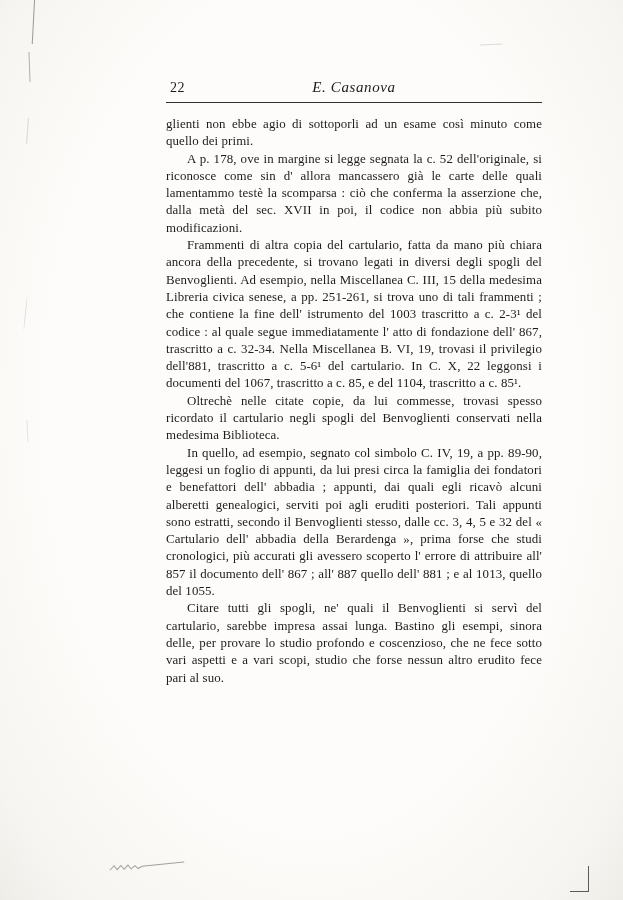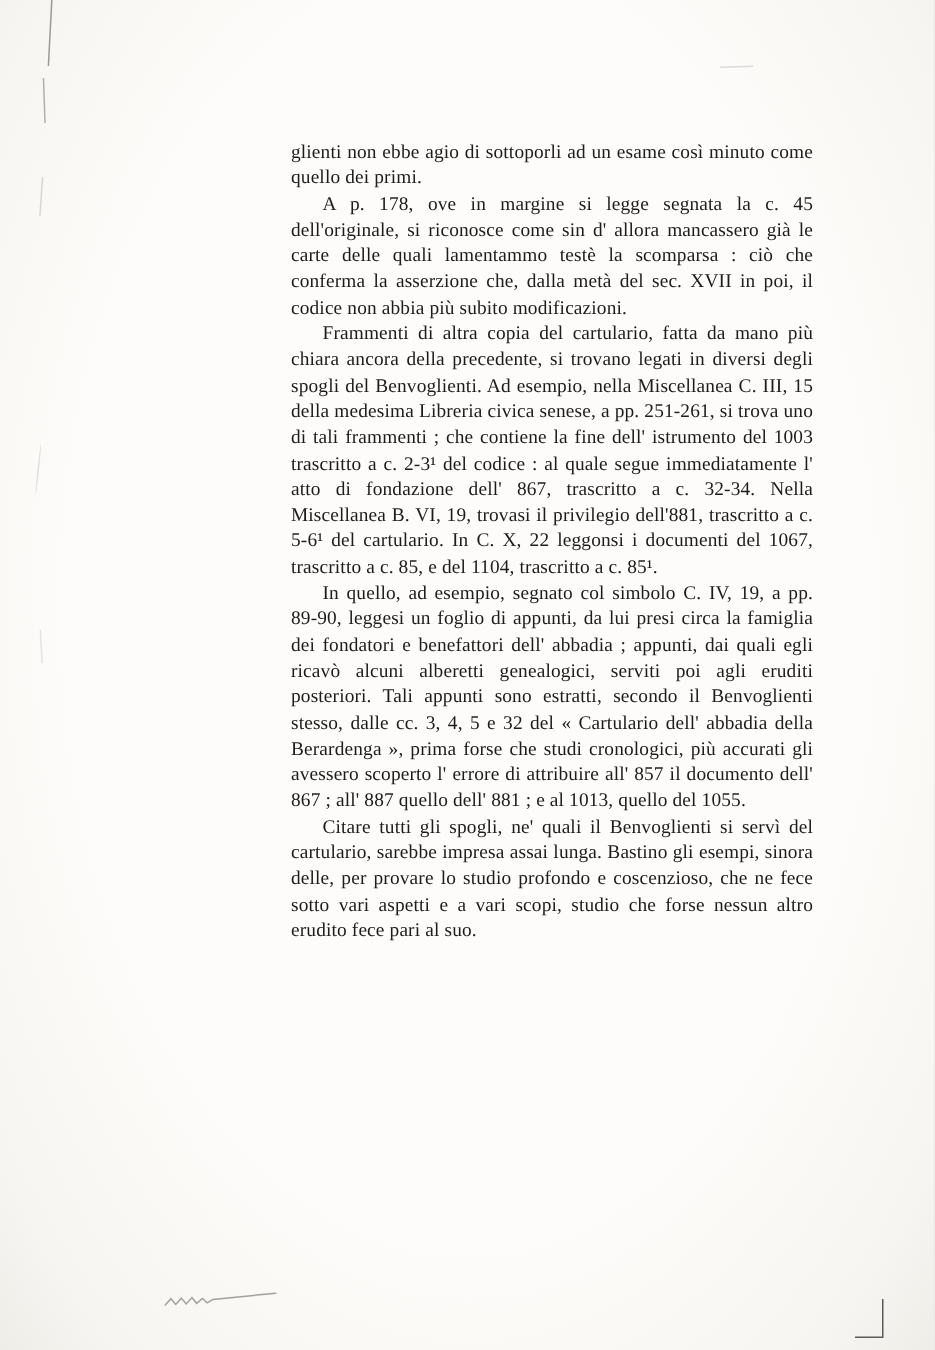--- a/index.html
+++ b/index.html
@@ -126,6 +126,10 @@
 
   <div class="content">
 
+    <div class="header">
+      <span class="pagenum">22</span>
+      <span class="running-head">E. Casanova</span>
+    </div>
 
     <div class="text-block">
       <p class="para no-indent">glienti non ebbe agio di sottoporli ad un esame così minuto come quello dei primi.</p>

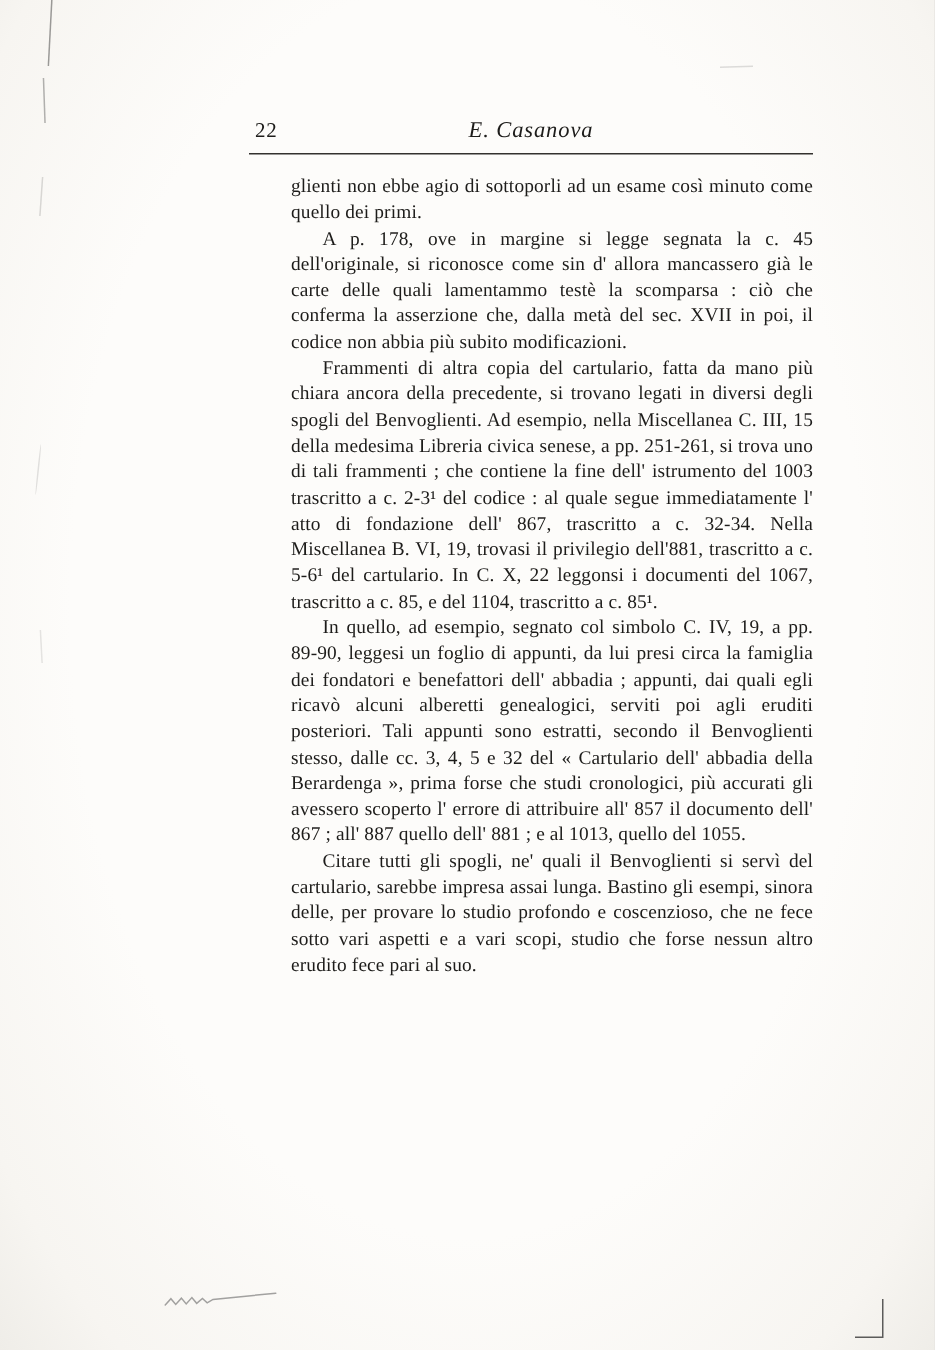--- a/index.html
+++ b/index.html
@@ -52,7 +52,6 @@
     line-height: 17.3px;
     text-align: justify;
     letter-spacing: 0.1px;
-    margin-left: 28px;
   }
   .para {
     margin: 0;

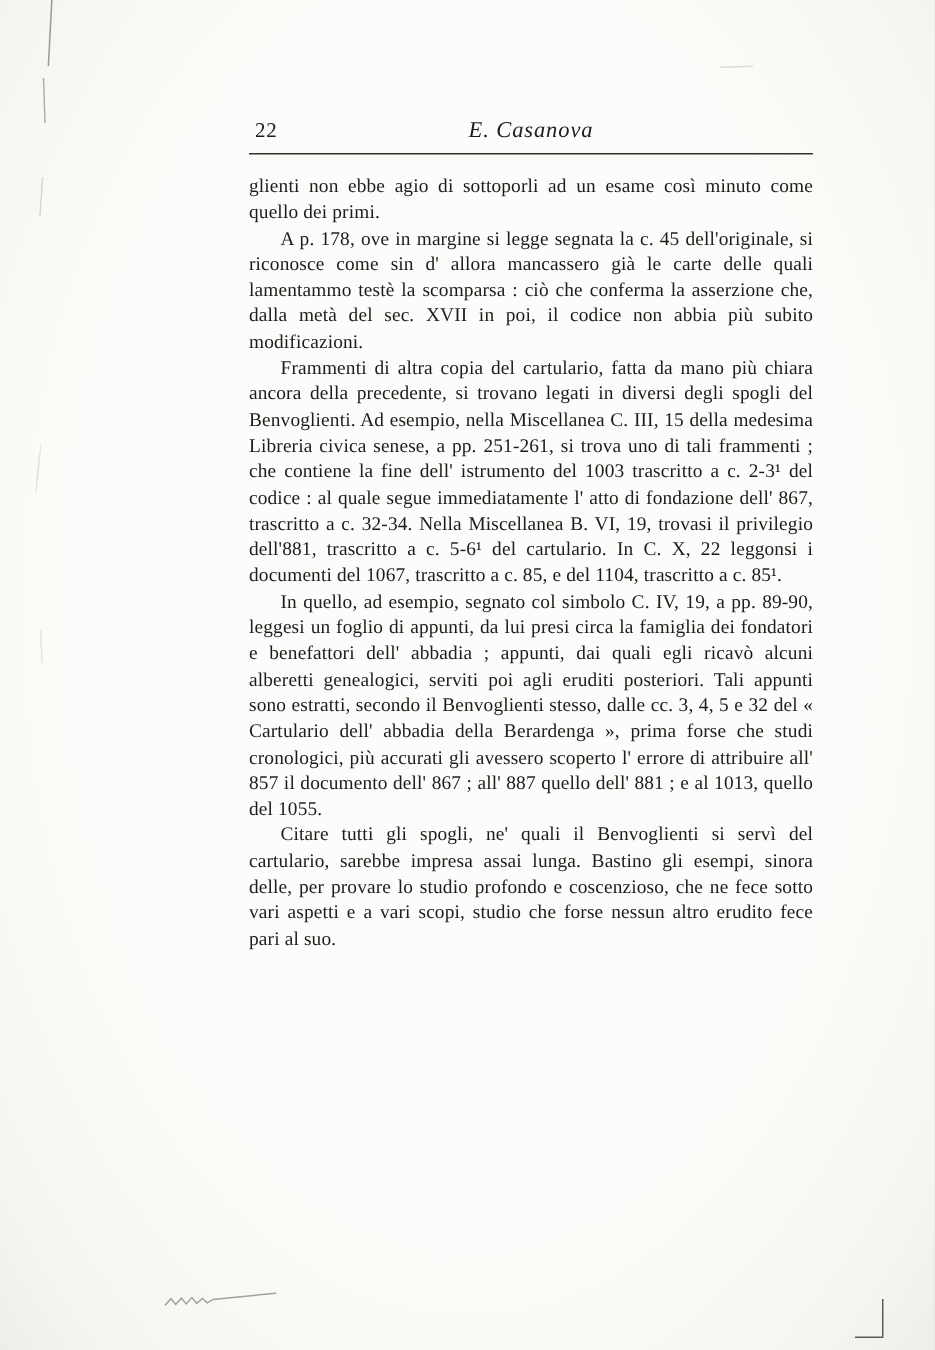--- a/index.html
+++ b/index.html
@@ -132,7 +132,7 @@
 
     <div class="text-block">
       <p class="para no-indent">glienti non ebbe agio di sottoporli ad un esame così minuto come quello dei primi.</p>
-      <p class="para">A p. 178, ove in margine si legge segnata la c. 45 dell'originale, si riconosce come sin d' allora mancassero già le carte delle quali lamentammo testè la scomparsa : ciò che conferma la asserzione che, dalla metà del sec. XVII in poi, il codice non abbia più subito modificazioni.</p>
+      <p class="para">A p. 178, ove in margine si legge segnata la c. 52 dell'originale, si riconosce come sin d' allora mancassero già le carte delle quali lamentammo testè la scomparsa : ciò che conferma la asserzione che, dalla metà del sec. XVII in poi, il codice non abbia più subito modificazioni.</p>
       <p class="para">Frammenti di altra copia del cartulario, fatta da mano più chiara ancora della precedente, si trovano legati in diversi degli spogli del Benvoglienti. Ad esempio, nella Miscellanea C. III, 15 della medesima Libreria civica senese, a pp. 251-261, si trova uno di tali frammenti ; che contiene la fine dell' istrumento del 1003 trascritto a c. 2-3¹ del codice : al quale segue immediatamente l' atto di fondazione dell' 867, trascritto a c. 32-34. Nella Miscellanea B. VI, 19, trovasi il privilegio dell'881, trascritto a c. 5-6¹ del cartulario. In C. X, 22 leggonsi i documenti del 1067, trascritto a c. 85, e del 1104, trascritto a c. 85¹.</p>
       <p class="para">In quello, ad esempio, segnato col simbolo C. IV, 19, a pp. 89-90, leggesi un foglio di appunti, da lui presi circa la famiglia dei fondatori e benefattori dell' abbadia ; appunti, dai quali egli ricavò alcuni alberetti genealogici, serviti poi agli eruditi posteriori. Tali appunti sono estratti, secondo il Benvoglienti stesso, dalle cc. 3, 4, 5 e 32 del « Cartulario dell' abbadia della Berardenga », prima forse che studi cronologici, più accurati gli avessero scoperto l' errore di attribuire all' 857 il documento dell' 867 ; all' 887 quello dell' 881 ; e al 1013, quello del 1055.</p>
       <p class="para">Citare tutti gli spogli, ne' quali il Benvoglienti si servì del cartulario, sarebbe impresa assai lunga. Bastino gli esempi, sinora delle, per provare lo studio profondo e coscenzioso, che ne fece sotto vari aspetti e a vari scopi, studio che forse nessun altro erudito fece pari al suo.</p>

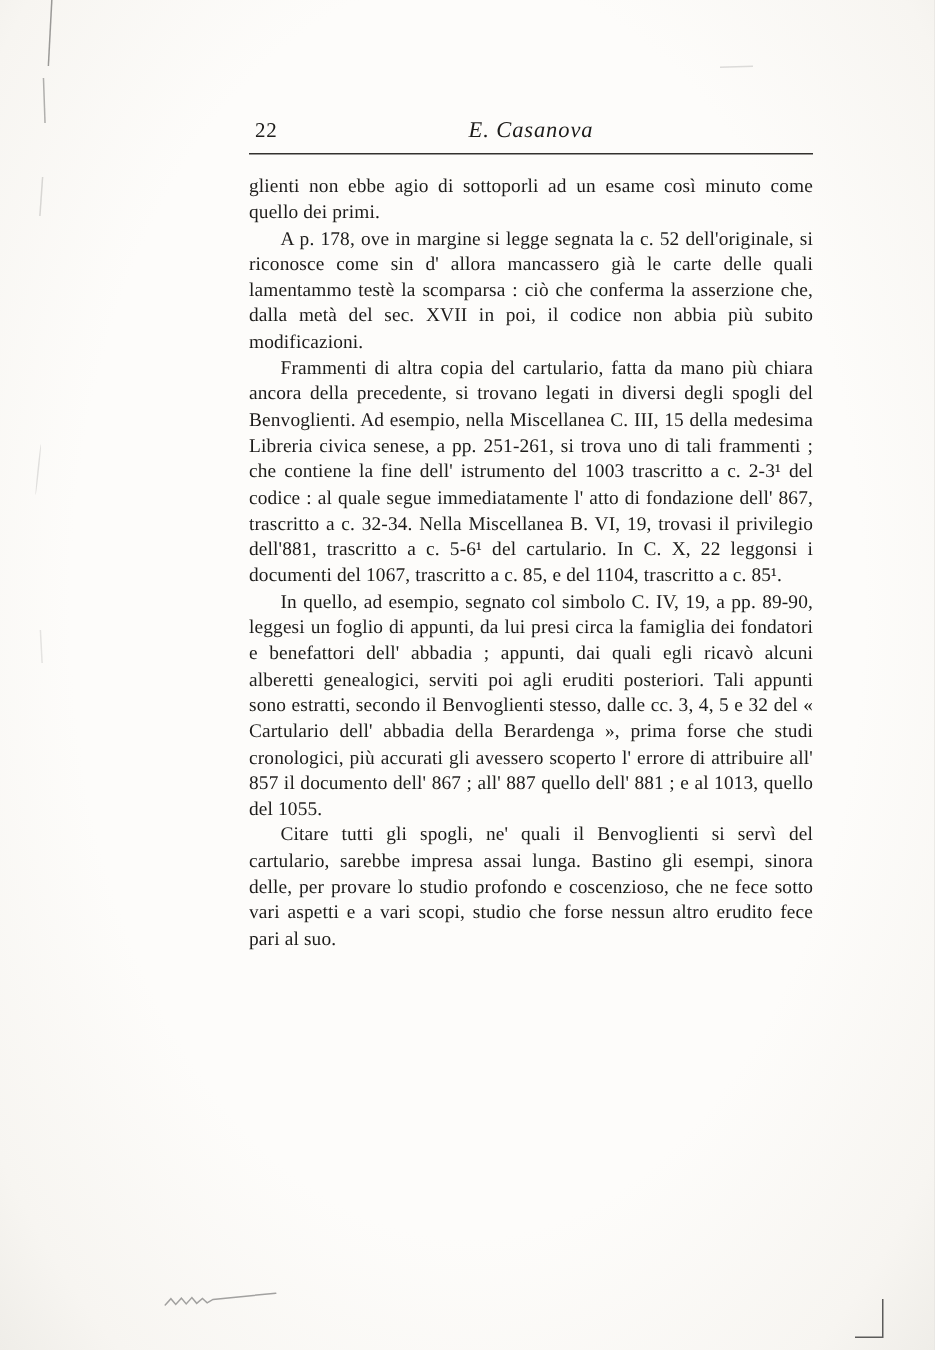--- a/index.html
+++ b/index.html
@@ -134,6 +134,7 @@
       <p class="para no-indent">glienti non ebbe agio di sottoporli ad un esame così minuto come quello dei primi.</p>
       <p class="para">A p. 178, ove in margine si legge segnata la c. 52 dell'originale, si riconosce come sin d' allora mancassero già le carte delle quali lamentammo testè la scomparsa : ciò che conferma la asserzione che, dalla metà del sec. XVII in poi, il codice non abbia più subito modificazioni.</p>
       <p class="para">Frammenti di altra copia del cartulario, fatta da mano più chiara ancora della precedente, si trovano legati in diversi degli spogli del Benvoglienti. Ad esempio, nella Miscellanea C. III, 15 della medesima Libreria civica senese, a pp. 251-261, si trova uno di tali frammenti ; che contiene la fine dell' istrumento del 1003 trascritto a c. 2-3¹ del codice : al quale segue immediatamente l' atto di fondazione dell' 867, trascritto a c. 32-34. Nella Miscellanea B. VI, 19, trovasi il privilegio dell'881, trascritto a c. 5-6¹ del cartulario. In C. X, 22 leggonsi i documenti del 1067, trascritto a c. 85, e del 1104, trascritto a c. 85¹.</p>
+      <p class="para">Oltrechè nelle citate copie, da lui commesse, trovasi spesso ricordato il cartulario negli spogli del Benvoglienti conservati nella medesima Biblioteca.</p>
       <p class="para">In quello, ad esempio, segnato col simbolo C. IV, 19, a pp. 89-90, leggesi un foglio di appunti, da lui presi circa la famiglia dei fondatori e benefattori dell' abbadia ; appunti, dai quali egli ricavò alcuni alberetti genealogici, serviti poi agli eruditi posteriori. Tali appunti sono estratti, secondo il Benvoglienti stesso, dalle cc. 3, 4, 5 e 32 del « Cartulario dell' abbadia della Berardenga », prima forse che studi cronologici, più accurati gli avessero scoperto l' errore di attribuire all' 857 il documento dell' 867 ; all' 887 quello dell' 881 ; e al 1013, quello del 1055.</p>
       <p class="para">Citare tutti gli spogli, ne' quali il Benvoglienti si servì del cartulario, sarebbe impresa assai lunga. Bastino gli esempi, sinora delle, per provare lo studio profondo e coscenzioso, che ne fece sotto vari aspetti e a vari scopi, studio che forse nessun altro erudito fece pari al suo.</p>
     </div>

